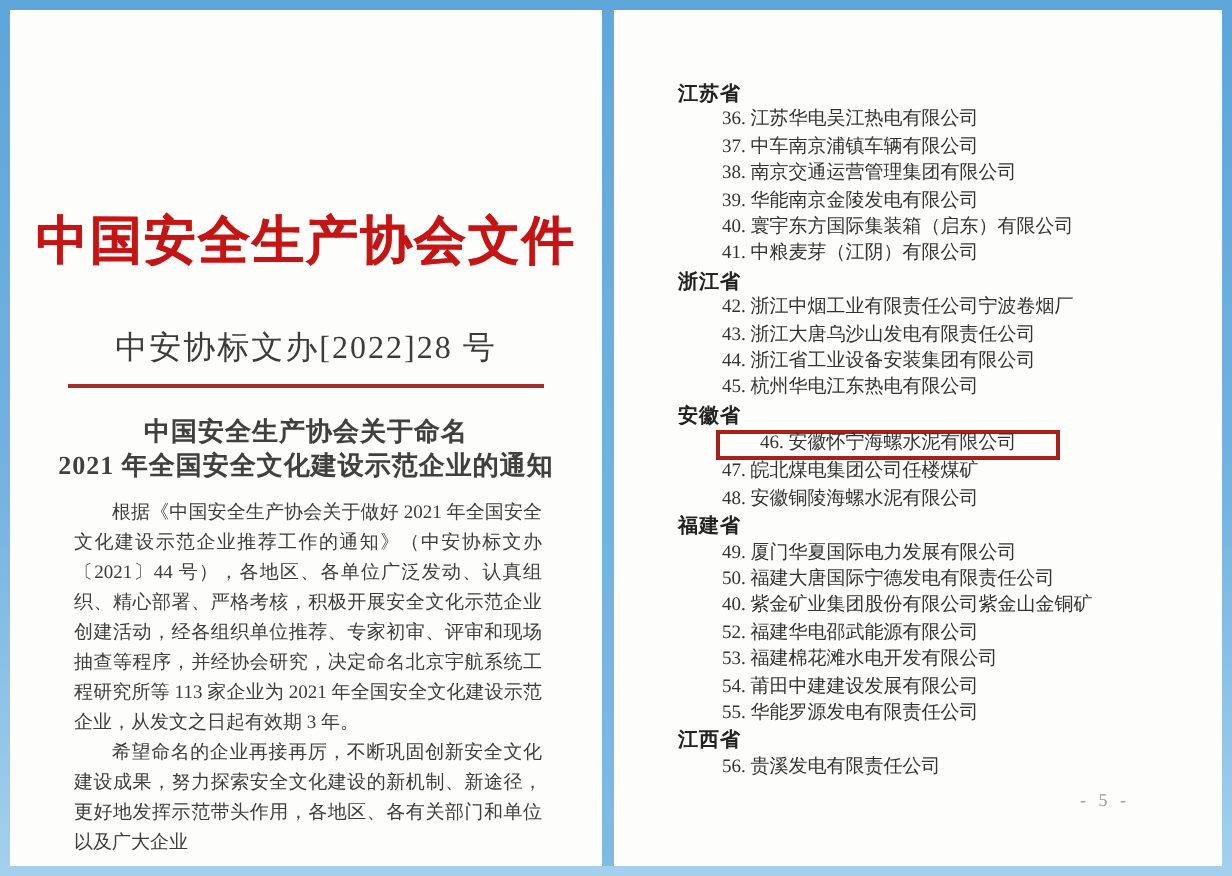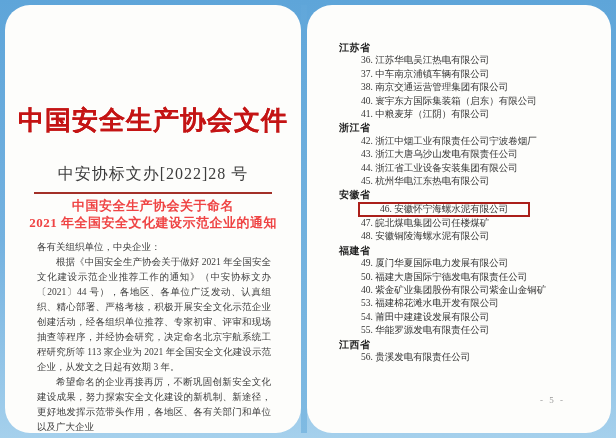--- a/index.html
+++ b/index.html
@@ -19,7 +19,6 @@
   .page{
     position:relative;background:#fdfdfb;height:100%;box-sizing:border-box;
     overflow:hidden;
-    border-radius:25px;
   }
   .page-left{width:296px;border-right:none;}
   .divider{width:6px;height:100%;background:linear-gradient(180deg,#61a7da,#7fbae2);}

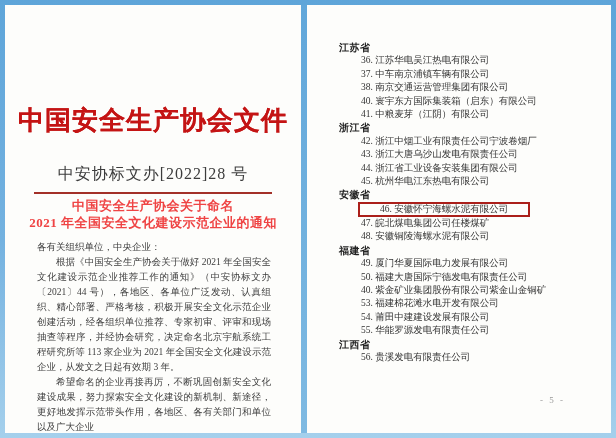--- a/index.html
+++ b/index.html
@@ -94,6 +94,7 @@
           <div class="company"><span>36. 江苏华电吴江热电有限公司</span></div>
           <div class="company"><span>37. 中车南京浦镇车辆有限公司</span></div>
           <div class="company"><span>38. 南京交通运营管理集团有限公司</span></div>
+          <div class="company"><span>39. 华能南京金陵发电有限公司</span></div>
           <div class="company"><span>40. 寰宇东方国际集装箱（启东）有限公司</span></div>
           <div class="company"><span>41. 中粮麦芽（江阴）有限公司</span></div>
           <div class="province">浙江省</div>

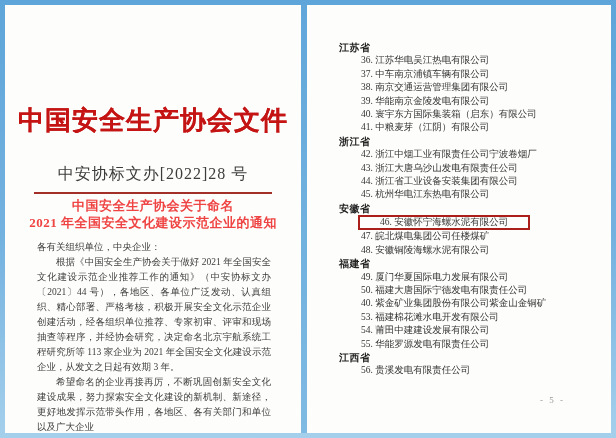--- a/index.html
+++ b/index.html
@@ -37,7 +37,7 @@
     margin:7px auto 0 auto;width:238px;height:2px;background:#a33028;
   }
   .doc-title{
-    margin-top:3px;text-align:center;color:#ef4444;font-weight:bold;
+    margin-top:13px;text-align:center;color:#404040;font-weight:bold;
     font-size:13px;line-height:17px;letter-spacing:.5px;
   }
   .doc-body{

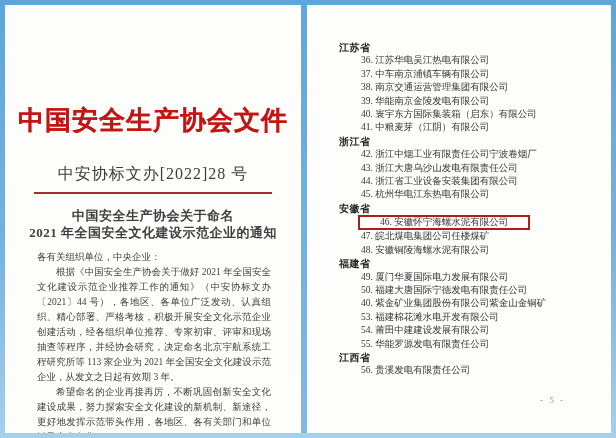--- a/index.html
+++ b/index.html
@@ -80,7 +80,6 @@
         <div>2021 年全国安全文化建设示范企业的通知</div>
       </div>
       <div class="doc-body">
-        <p>各有关组织单位，中央企业：</p>
         <p class="indent">根据《中国安全生产协会关于做好 2021 年全国安全文化建设示范企业推荐工作的通知》（中安协标文办〔2021〕44 号），各地区、各单位广泛发动、认真组织、精心部署、严格考核，积极开展安全文化示范企业创建活动，经各组织单位推荐、专家初审、评审和现场抽查等程序，并经协会研究，决定命名北京宇航系统工程研究所等 113 家企业为 2021 年全国安全文化建设示范企业，从发文之日起有效期 3 年。</p>
         <p class="indent">希望命名的企业再接再厉，不断巩固创新安全文化建设成果，努力探索安全文化建设的新机制、新途径，更好地发挥示范带头作用，各地区、各有关部门和单位以及广大企业</p>
       </div>

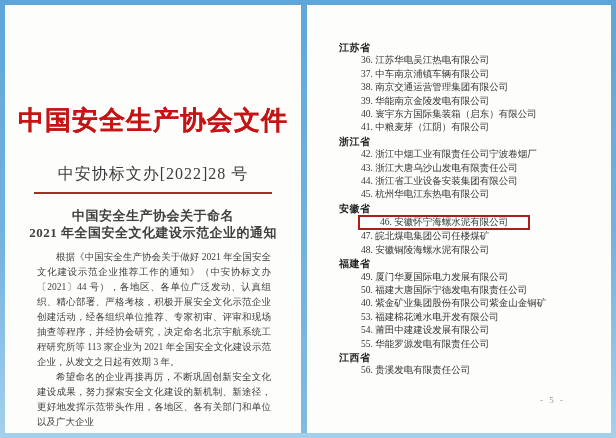--- a/index.html
+++ b/index.html
@@ -109,6 +109,7 @@
           <div class="company"><span>49. 厦门华夏国际电力发展有限公司</span></div>
           <div class="company"><span>50. 福建大唐国际宁德发电有限责任公司</span></div>
           <div class="company"><span>40. 紫金矿业集团股份有限公司紫金山金铜矿</span></div>
+          <div class="company"><span>52. 福建华电邵武能源有限公司</span></div>
           <div class="company"><span>53. 福建棉花滩水电开发有限公司</span></div>
           <div class="company"><span>54. 莆田中建建设发展有限公司</span></div>
           <div class="company"><span>55. 华能罗源发电有限责任公司</span></div>

